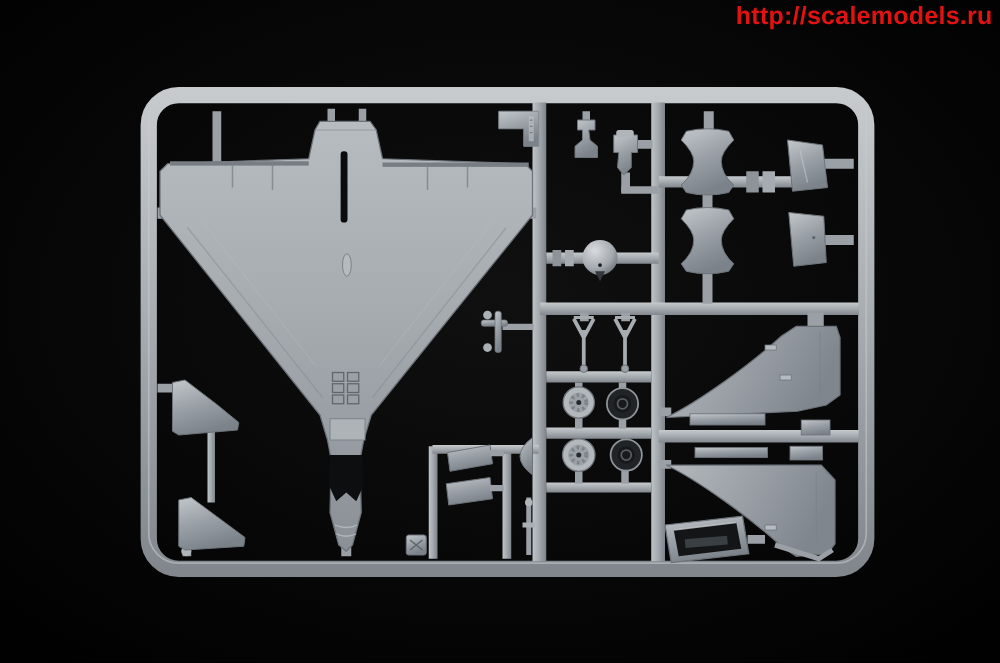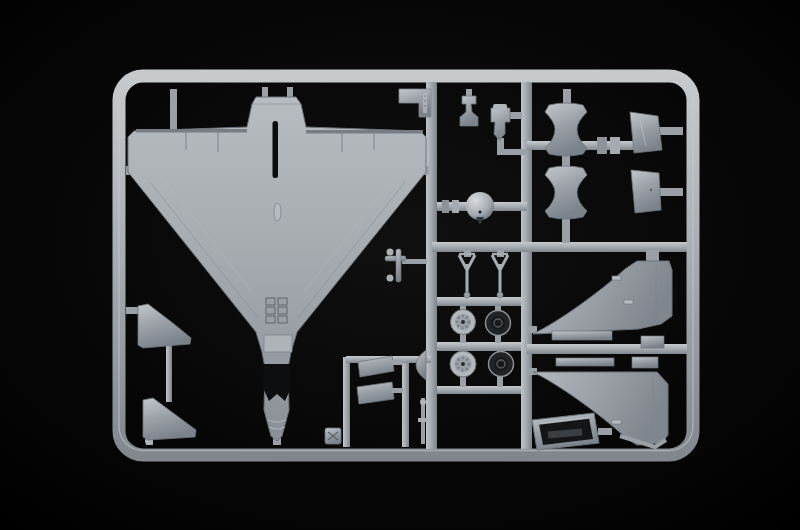--- a/index.html
+++ b/index.html
@@ -264,6 +264,7 @@
     </g>
   </svg>
 
+  <div id="watermark" style="color: rgb(227, 18, 18);">http://scalemodels.ru</div>
 </div>
 
 </body></html>

